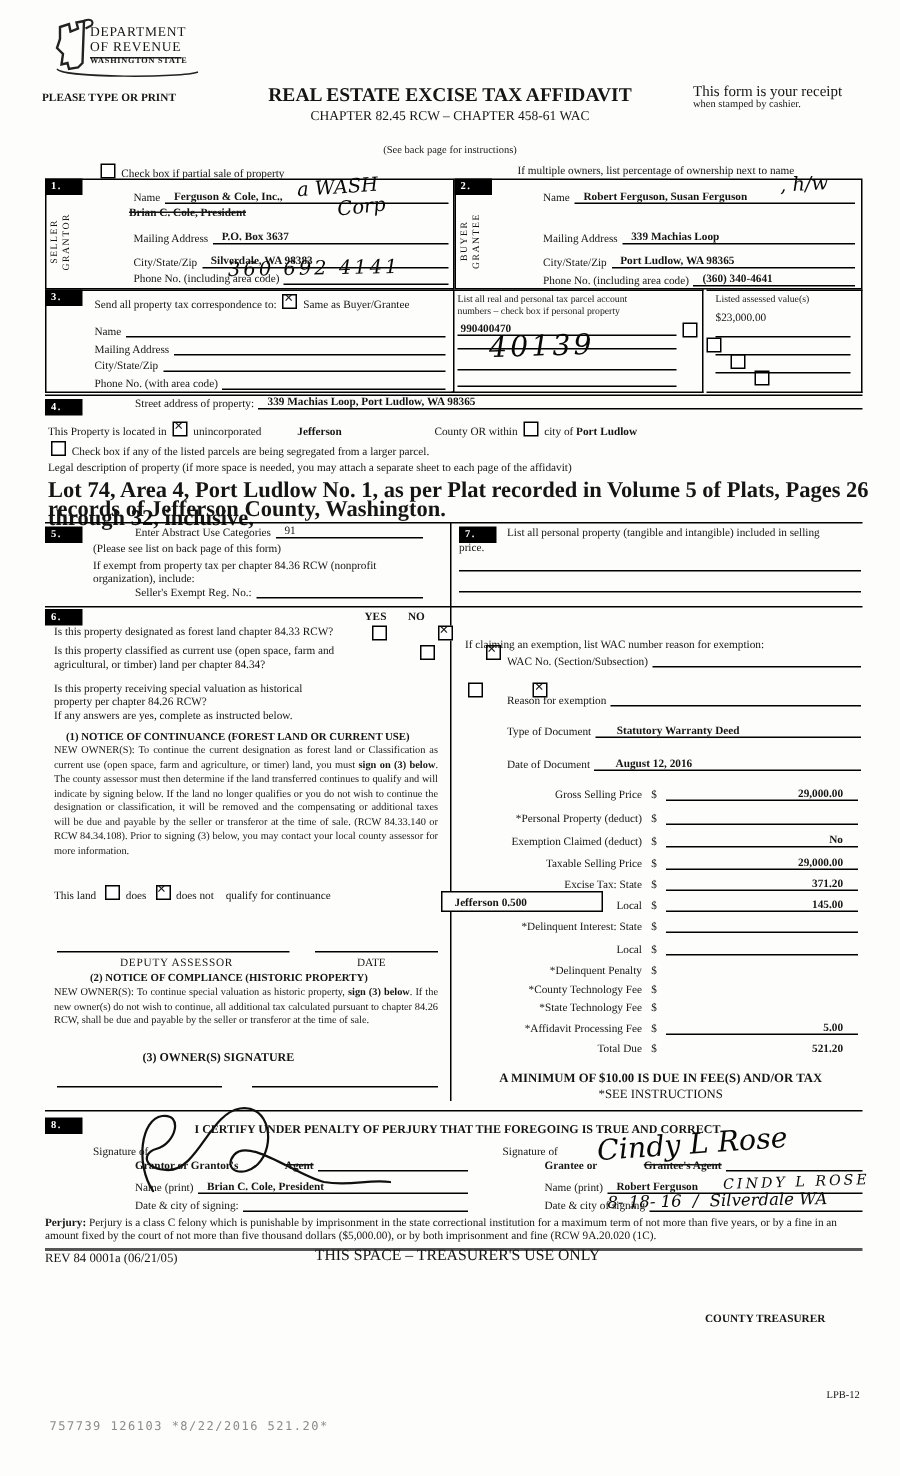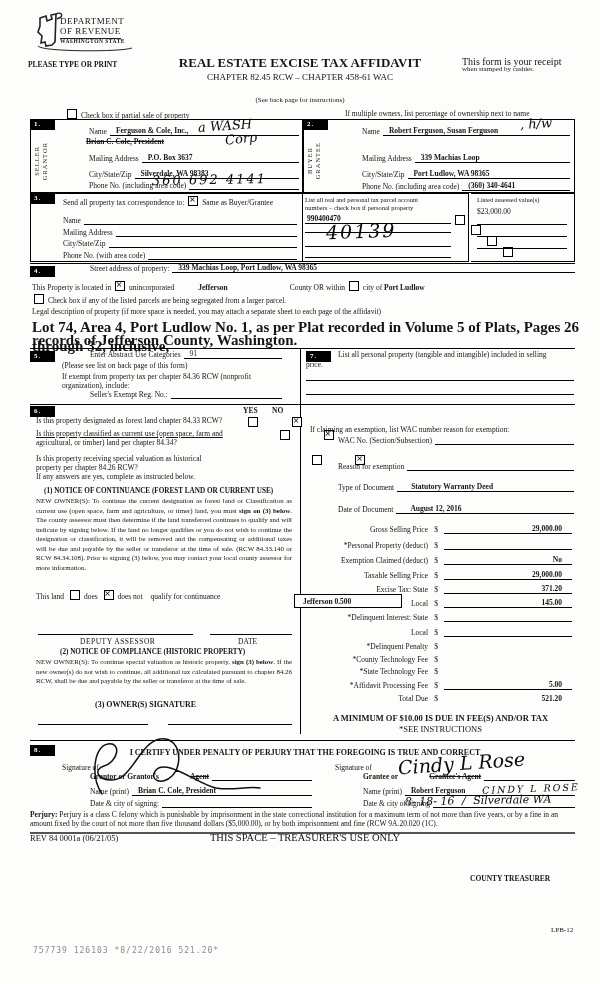--- a/index.html
+++ b/index.html
@@ -226,7 +226,7 @@
   <span class="cb abs" style="left:246px;top:417px;"></span>
   <span class="cb on abs" style="left:274px;top:417px;"></span>
 
-  <div class="abs" style="left:36px;top:429px;width:205px;text-decoration:underline;">Is this property  classified as current use (open space, farm and</div>
+  <div class="abs" style="left:36px;top:429px;width:205px;">Is this property  classified as current use (open space, farm and</div>
   <div class="abs" style="left:36px;top:438px;width:205px;">agricultural, or timber) land per chapter 84.34?</div>
   <span class="cb abs" style="left:246px;top:430px;"></span>
   <span class="cb on abs" style="left:274px;top:430px;"></span>

